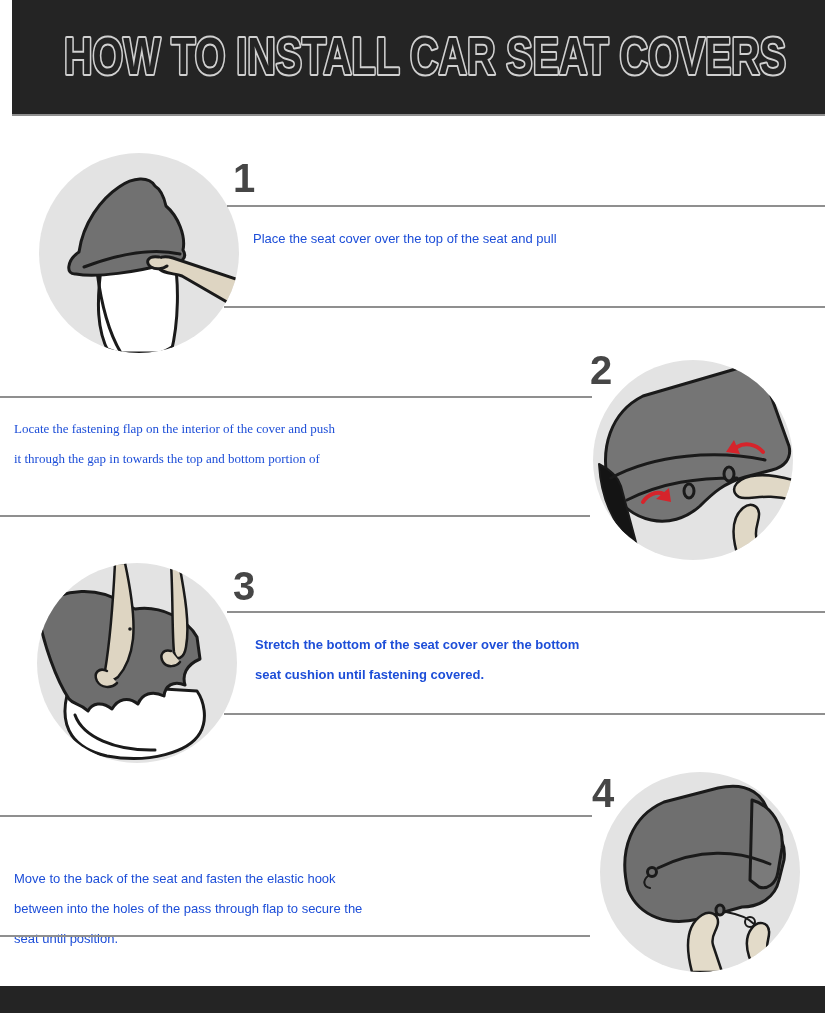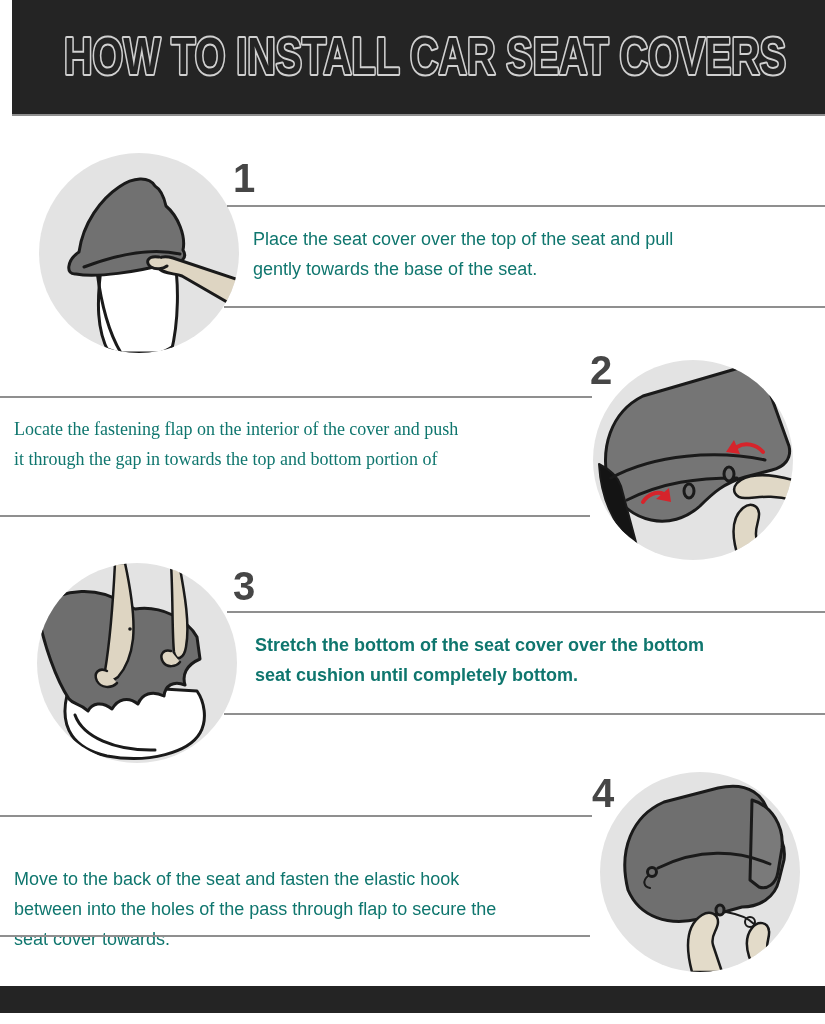--- a/index.html
+++ b/index.html
@@ -38,8 +38,8 @@
 
   
   .step-text {
-    color: #0f766e;
-    font-size: 18px;
+    color: #1d4ed8;
+    font-size: 13px;
     line-height: 30px;
     white-space: nowrap;
   }

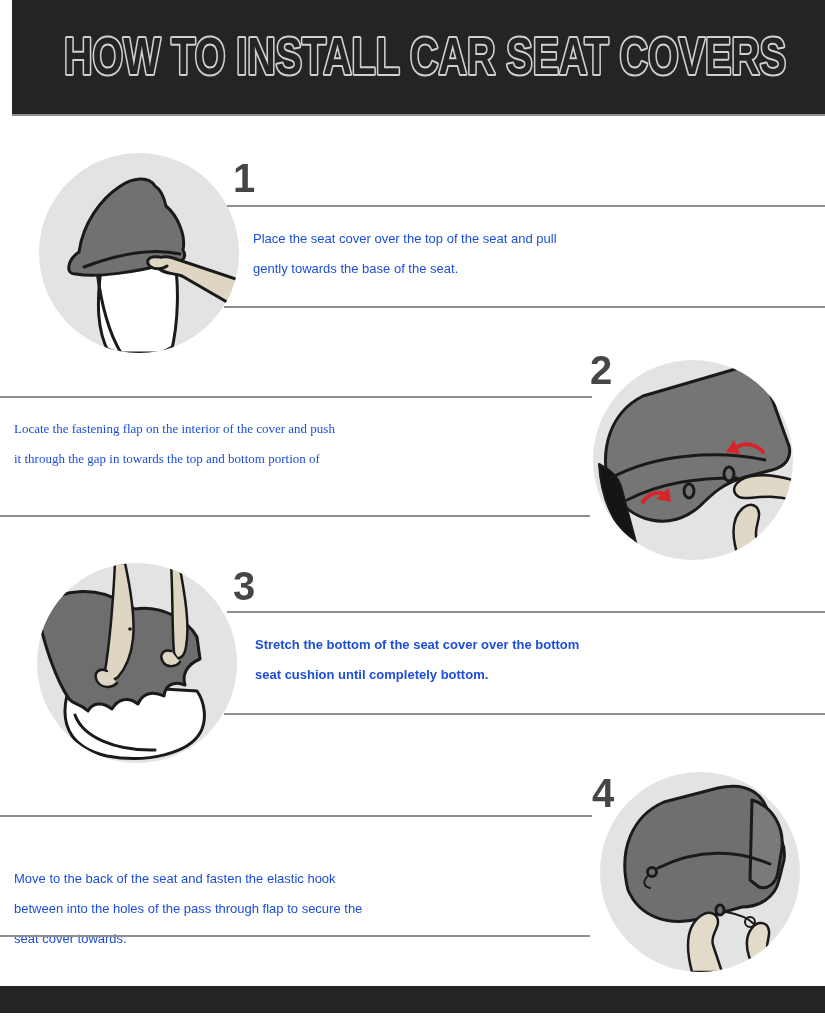--- a/index.html
+++ b/index.html
@@ -88,7 +88,6 @@
   <div class="abs rule" style="left:227px; top:205px; width:598px;"></div>
   <div class="abs" style="left:253px; top:224px;">
     <div class="step-text">Place the seat cover over the top of the seat and pull</div>
-    <div class="step-text">gently towards the base of the seat.</div>
   </div>
   <div class="abs rule" style="left:224px; top:306px; width:601px;"></div>
 

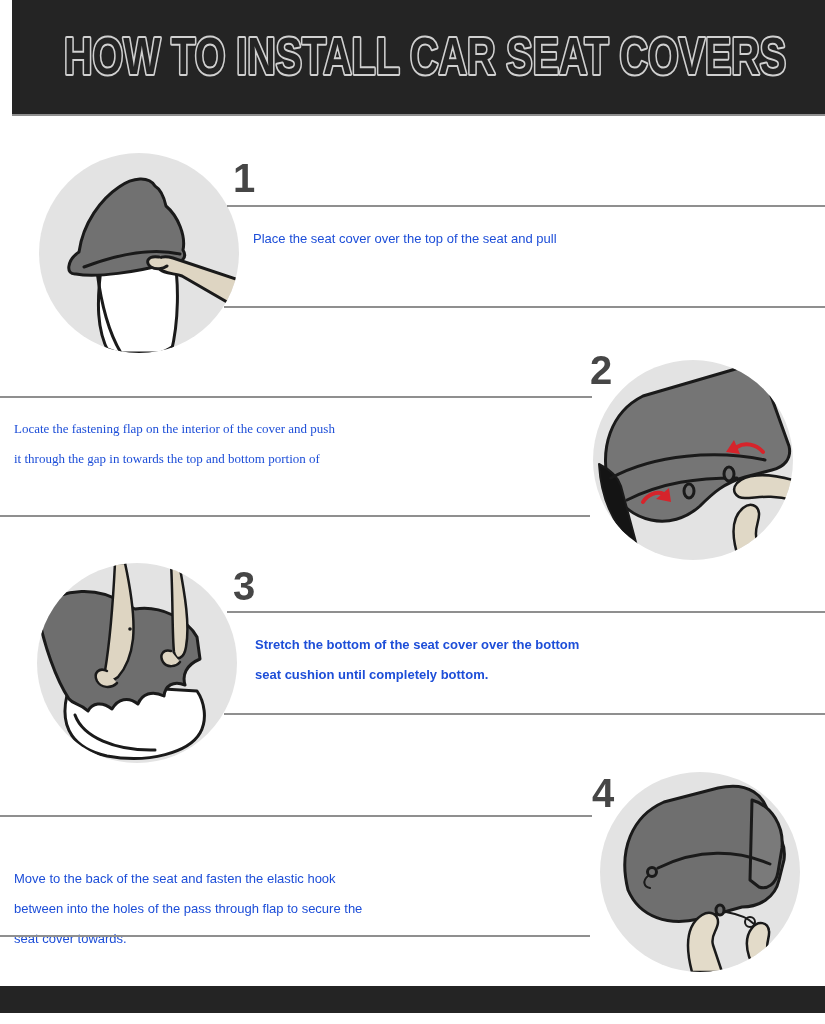--- a/index.html
+++ b/index.html
@@ -147,7 +147,7 @@
   <div class="abs rule" style="left:227px; top:611px; width:598px;"></div>
   <div class="abs" style="left:255px; top:630px;font-weight:bold;">
     <div class="step-text">Stretch the bottom of the seat cover over the bottom</div>
-    <div class="step-text">seat cushion until completely bottom.</div>
+    <div class="step-text">seat cushion until fastening covered.</div>
   </div>
   <div class="abs rule" style="left:224px; top:713px; width:601px;"></div>
 

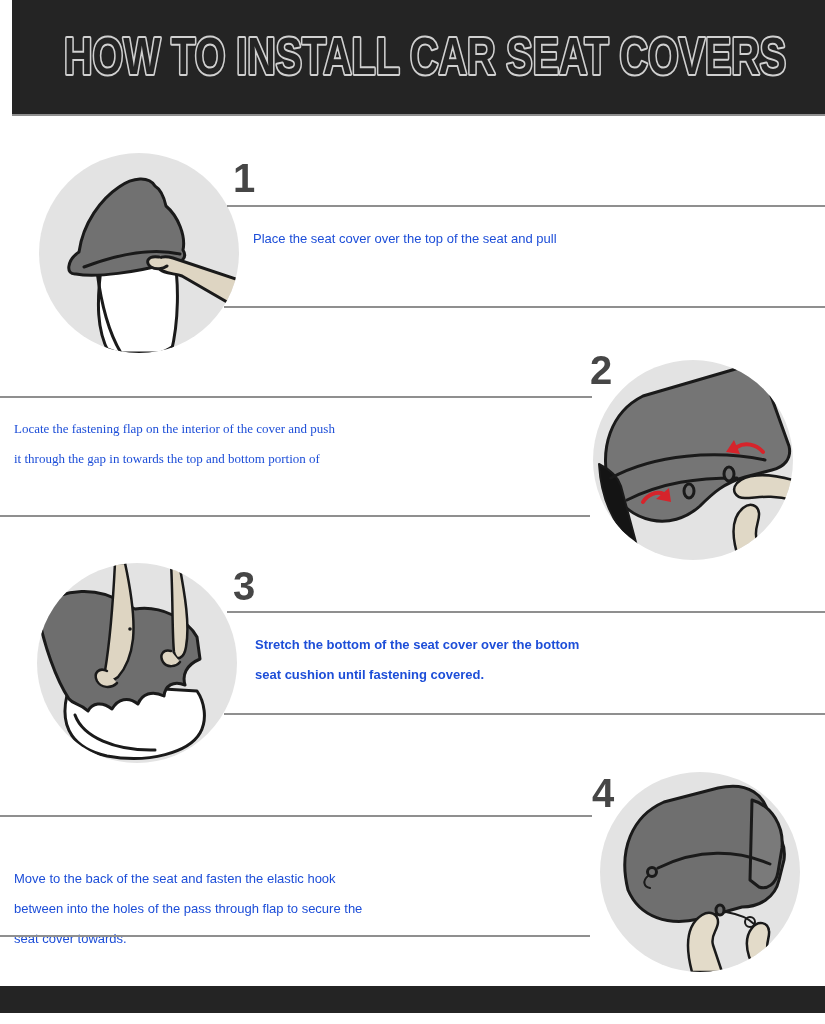--- a/index.html
+++ b/index.html
@@ -178,7 +178,7 @@
   <div class="abs" style="left:14px; top:864px;">
     <div class="step-text">Move to the back of the seat and fasten the elastic hook</div>
     <div class="step-text">between into the holes of the pass through flap to secure the</div>
-    <div class="step-text">seat cover towards.</div>
+    <div class="step-text">seat until position.</div>
   </div>
   <div class="abs rule" style="left:0; top:935px; width:590px;"></div>
 

